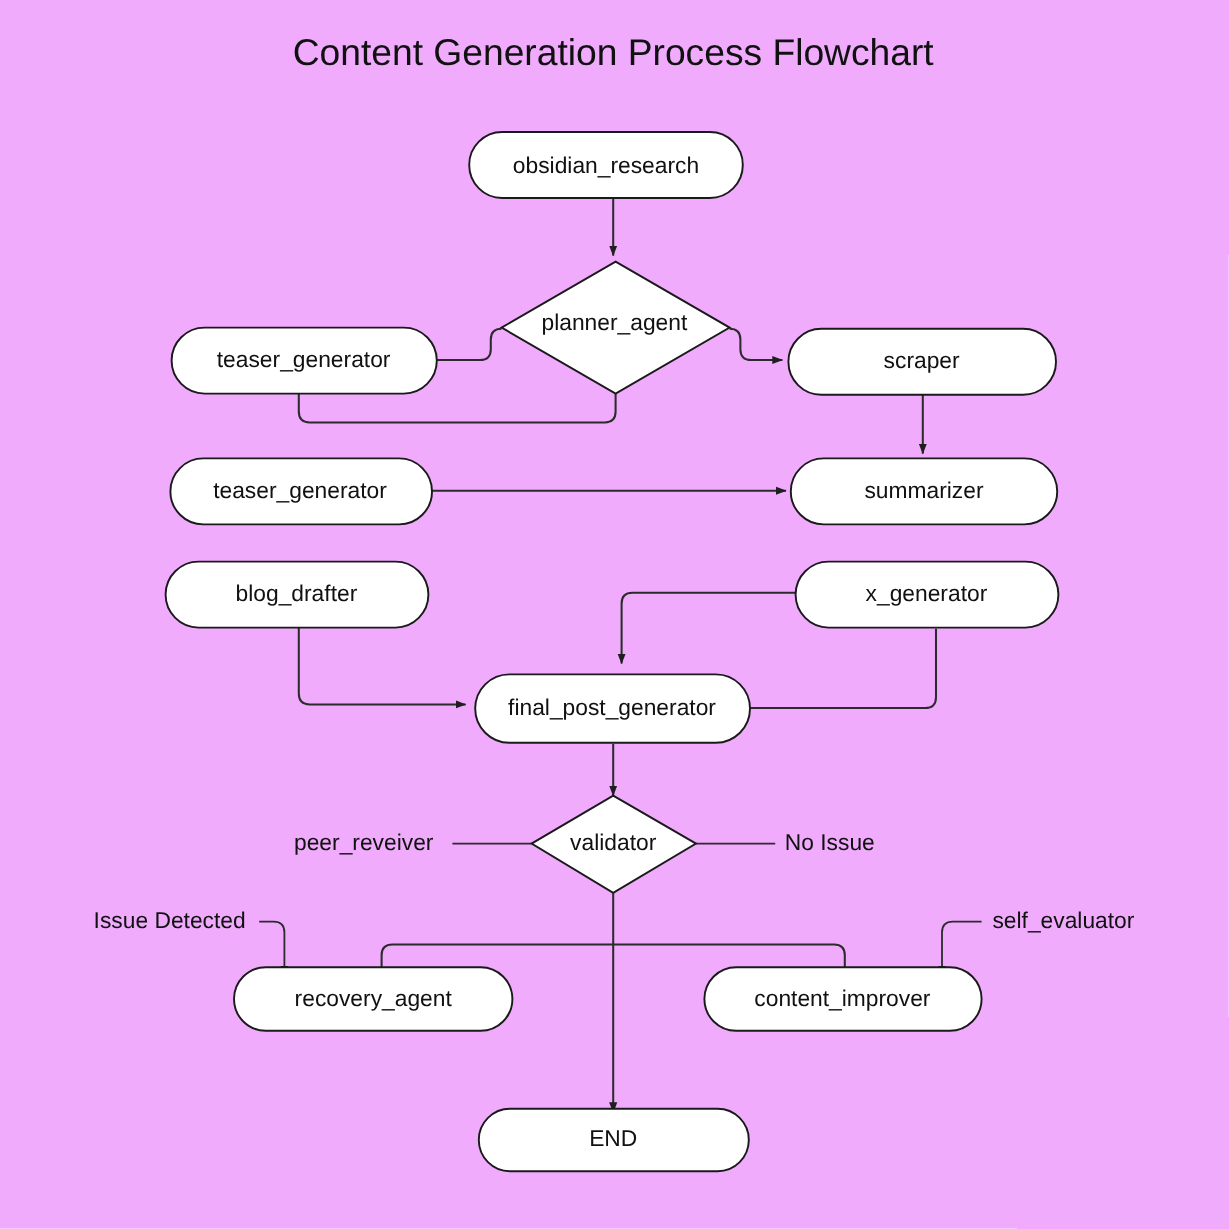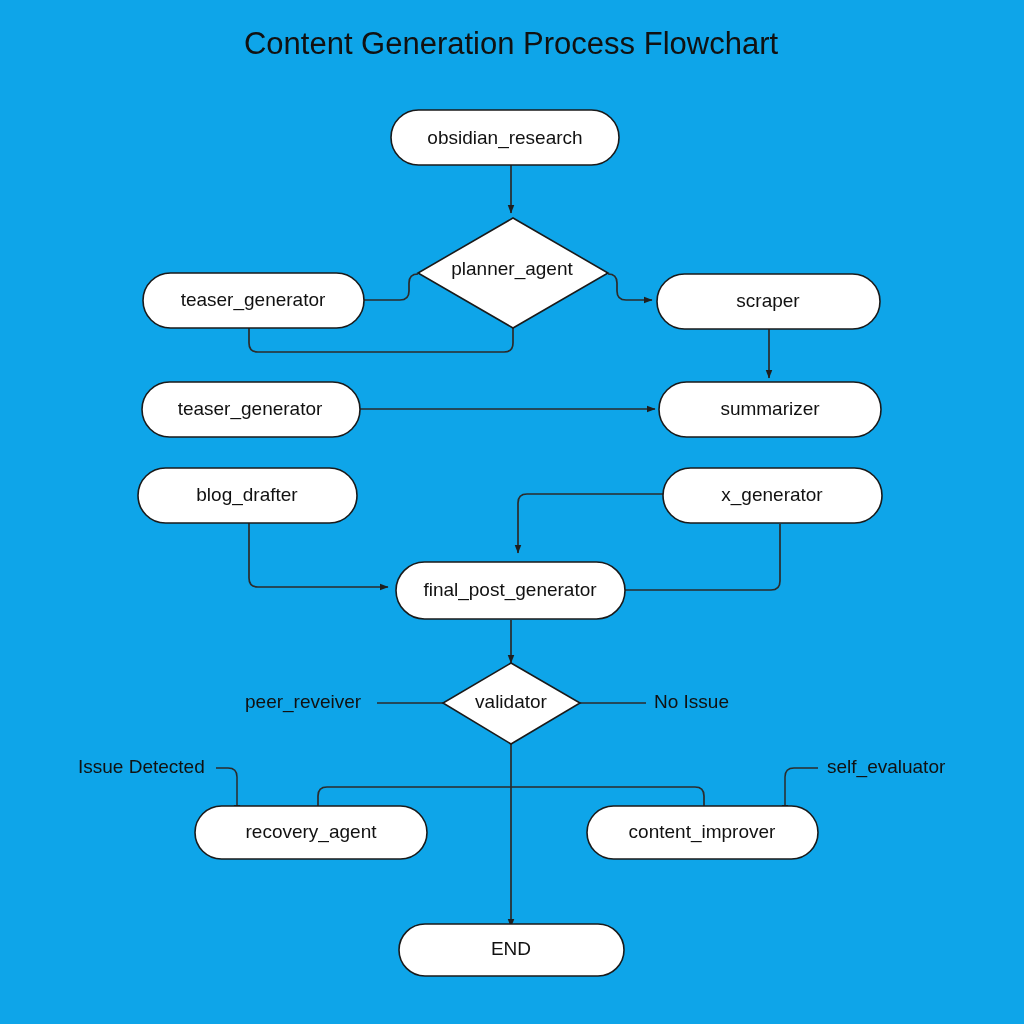--- a/index.html
+++ b/index.html
@@ -11,7 +11,7 @@
     position: relative;
     width: 1024px;
     height: 1024px;
-    background: #0ea5e9;
+    background: #f0abfc;
     font-family: "Liberation Sans", sans-serif;
     overflow: hidden;
   }

